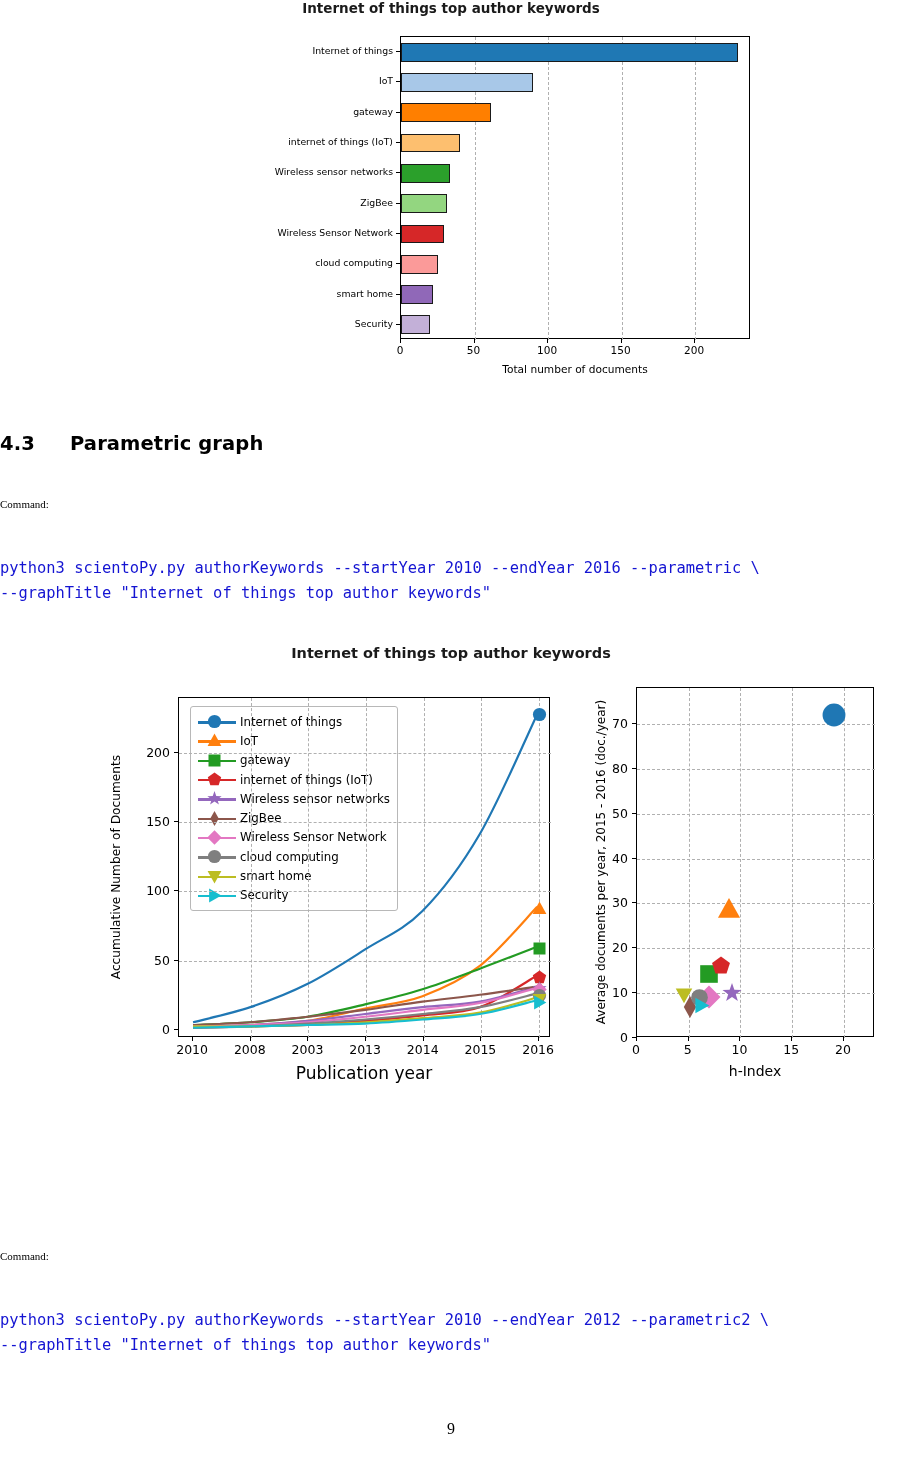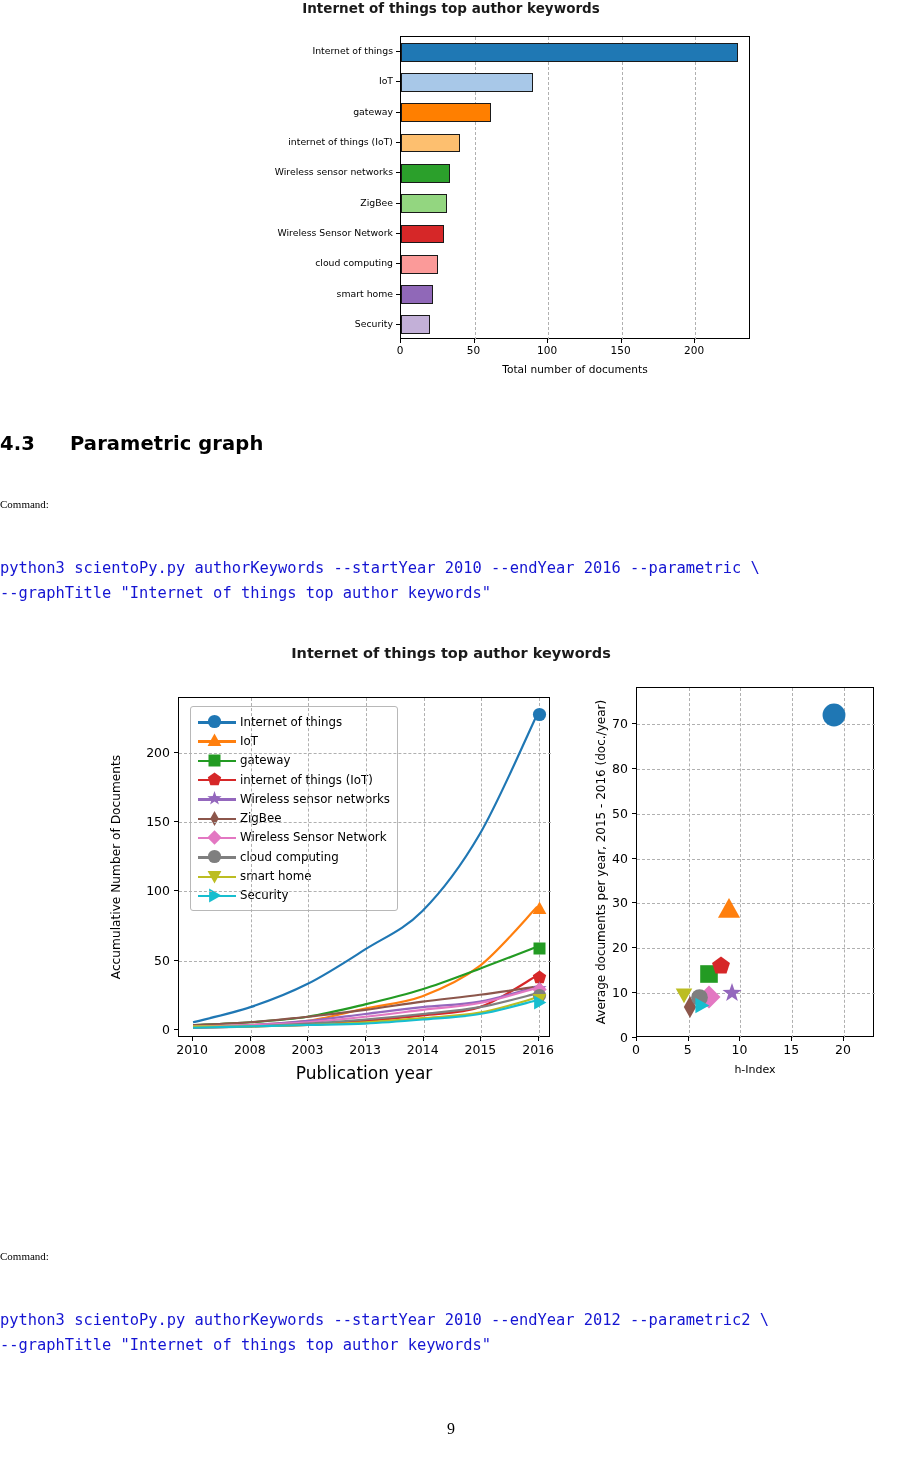--- a/index.html
+++ b/index.html
@@ -436,7 +436,7 @@
         <div class="tick-lbl" style="font-size: 12.5px; left: 791.217px; top: 397px; transform: translateX(-50%);">15</div>
         <div class="tick-lbl" style="font-size: 12.5px; left: 842.957px; top: 397px; transform: translateX(-50%);">20</div>
       </div>
-    <div class="axis-title" id="scat-xtitle" style="left: 755px; top: 418px; font-size: 11px; transform: translateX(-50%);">h-Index</div>
+    <div class="axis-title" id="scat-xtitle" style="left: 755px; top: 418px; font-size: 14px; transform: translateX(-50%);">h-Index</div>
     <div class="axis-title" id="scat-ytitle" style="left: 601px; top: 217px; font-size: 12px; transform: translate(-50%, -50%) rotate(-90deg);">Average documents per year, 2015 - 2016 (doc./year)</div>
   <div class="tickmark" style="left: 174px; top: 383.707px; width: 4px; height: 1px;"></div>
       <div class="tickmark" style="left: 174px; top: 314.602px; width: 4px; height: 1px;"></div>

